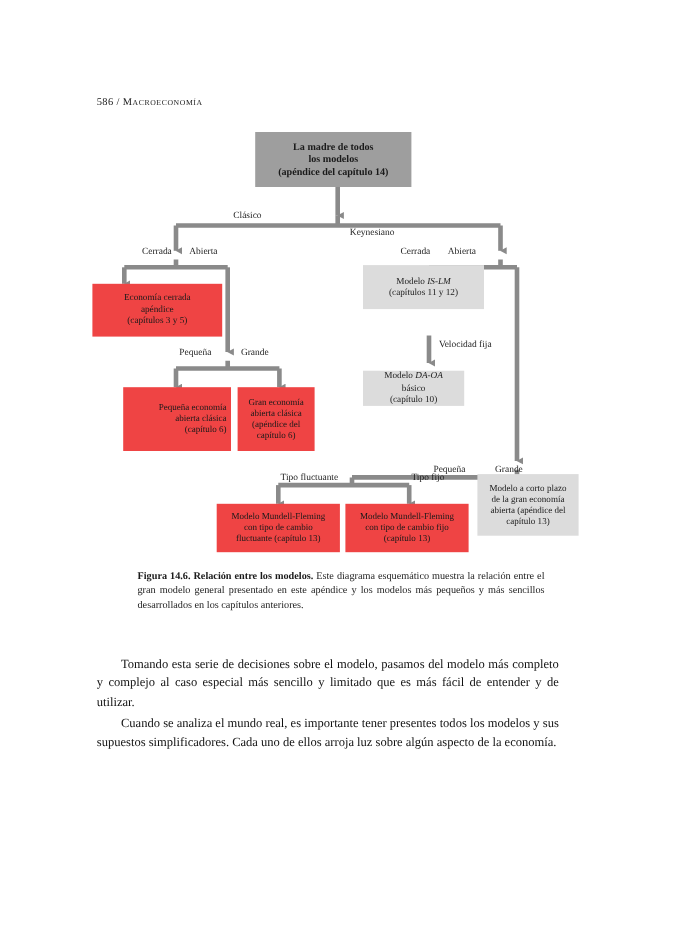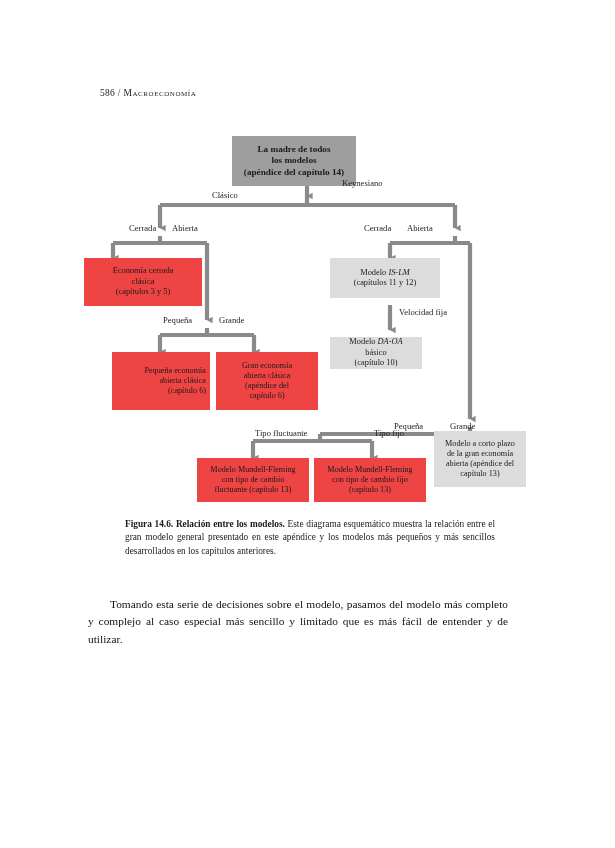--- a/index.html
+++ b/index.html
@@ -33,7 +33,7 @@
     color: #1d1d1d;
     white-space: nowrap;
   }
-  .running-head .folio { font-variant: normal; margin-left: 12px; }
+  .running-head .folio { font-variant: normal; }
   .running-head .smallcaps {
     font-variant: small-caps;
     letter-spacing: 0.55px;

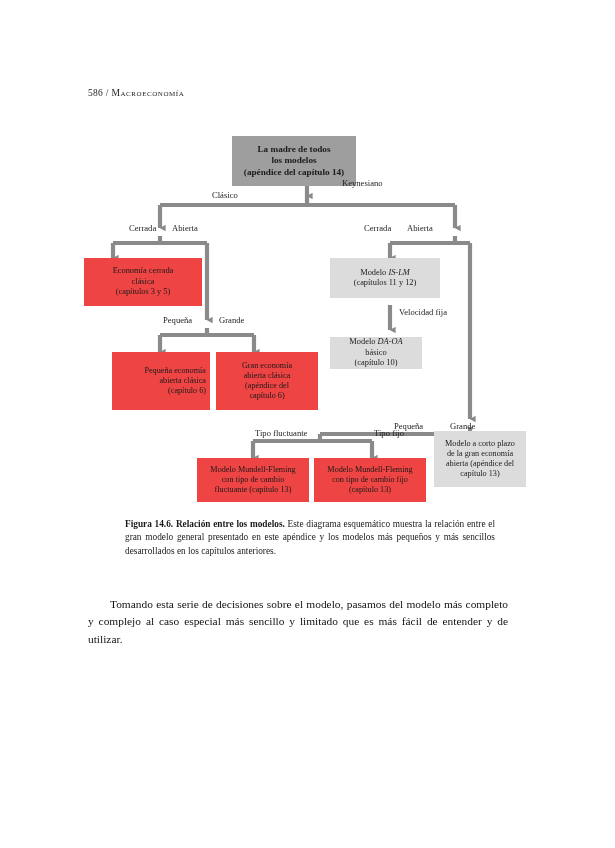--- a/index.html
+++ b/index.html
@@ -169,7 +169,7 @@
       </g>
     </svg>
 
-    <div class="node root" style="left:232px; top:120px; width:124px; height:50px; font-size:9.2px;margin-top:16px;">
+    <div class="node root" style="left:232px; top:120px; width:142px; height:50px; font-size:9.2px;">
       <span class="txt">
         <span>La madre de todos</span><br>
         <span>los modelos</span><br>

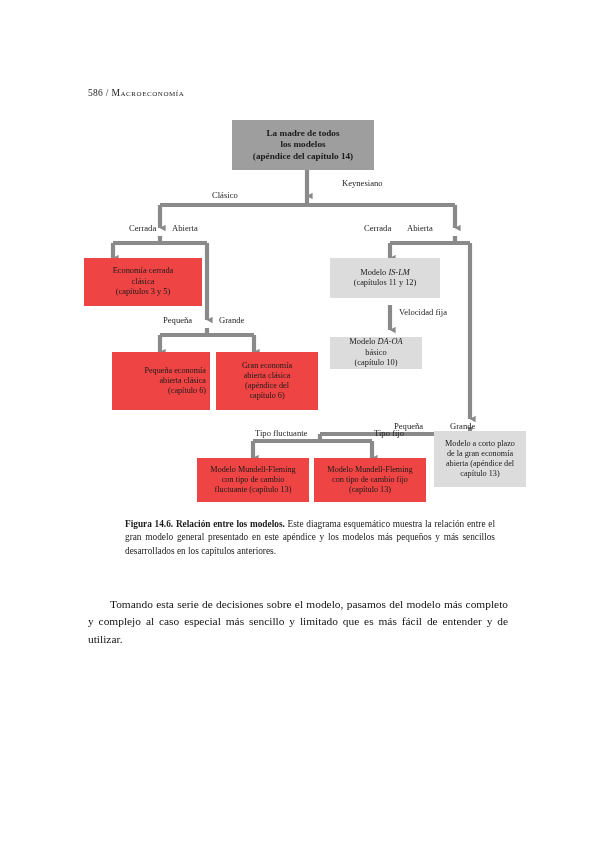--- a/index.html
+++ b/index.html
@@ -178,7 +178,7 @@
     </div>
 
     <div class="blabel" style="left:212px; top:190px;">Clásico</div>
-    <div class="blabel" style="left:318px; top:178px;margin-left:24px;">Keynesiano</div>
+    <div class="blabel" style="left:318px; top:206px;">Keynesiano</div>
 
     <div class="blabel" style="left:129px; top:223px;">Cerrada</div>
     <div class="blabel" style="left:172px; top:223px;">Abierta</div>

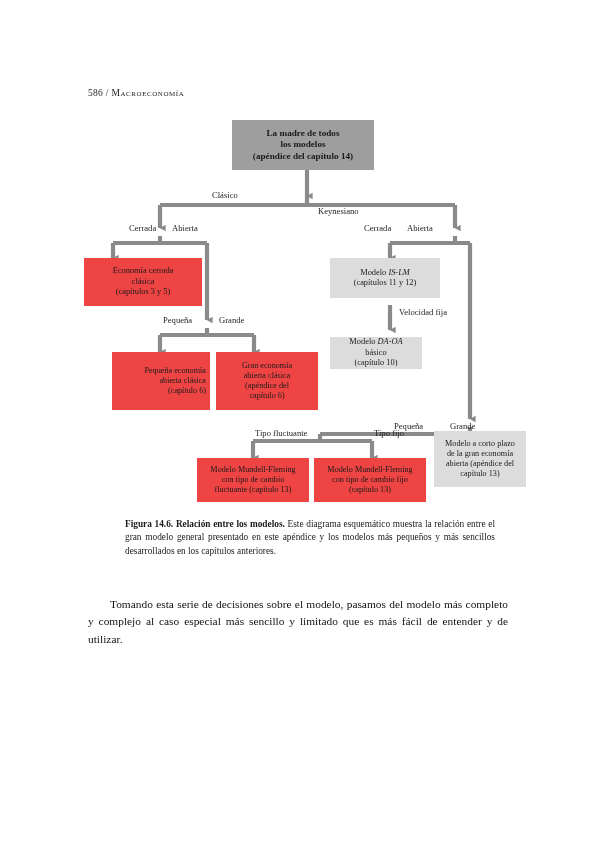--- a/index.html
+++ b/index.html
@@ -214,7 +214,7 @@
       </span>
     </div>
 
-    <div class="node light" style="left:330px; top:258px; width:110px; height:40px; font-size:8.4px;">
+    <div class="node light" style="left:330px; top:241px; width:110px; height:40px; font-size:8.4px;">
       <span class="txt">
         <span>Modelo </span><i>IS-LM</i><br>
         <span>(capítulos 11 y 12)</span>

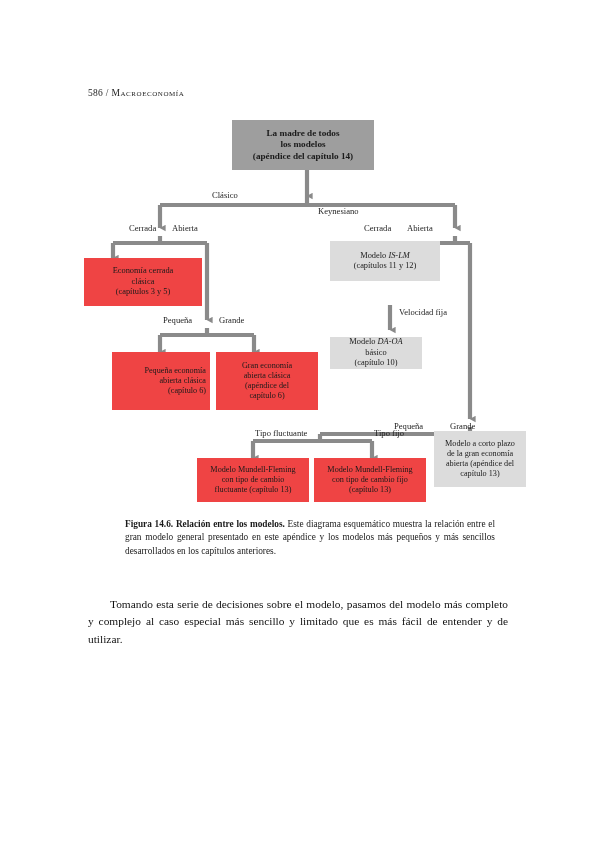--- a/index.html
+++ b/index.html
@@ -189,7 +189,7 @@
     <div class="node" style="left:84px; top:258px; width:118px; height:48px; font-size:8.4px;">
       <span class="txt">
         <span>Economía cerrada</span><br>
-        <span>clásica</span><br>
+        <span>apéndice</span><br>
         <span>(capítulos 3 y 5)</span>
       </span>
     </div>

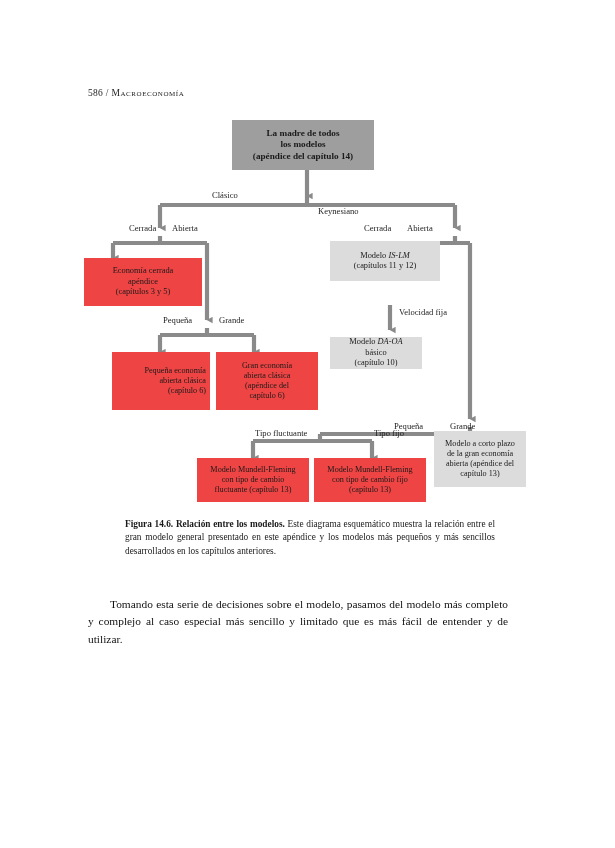--- a/index.html
+++ b/index.html
@@ -205,7 +205,7 @@
       </span>
     </div>
 
-    <div class="node" style="left:216px; top:352px; width:102px; height:58px; font-size:8.2px;">
+    <div class="node" style="left:216px; top:352px; width:70px; height:58px; font-size:8.2px;">
       <span class="txt">
         <span>Gran economía</span><br>
         <span>abierta clásica</span><br>

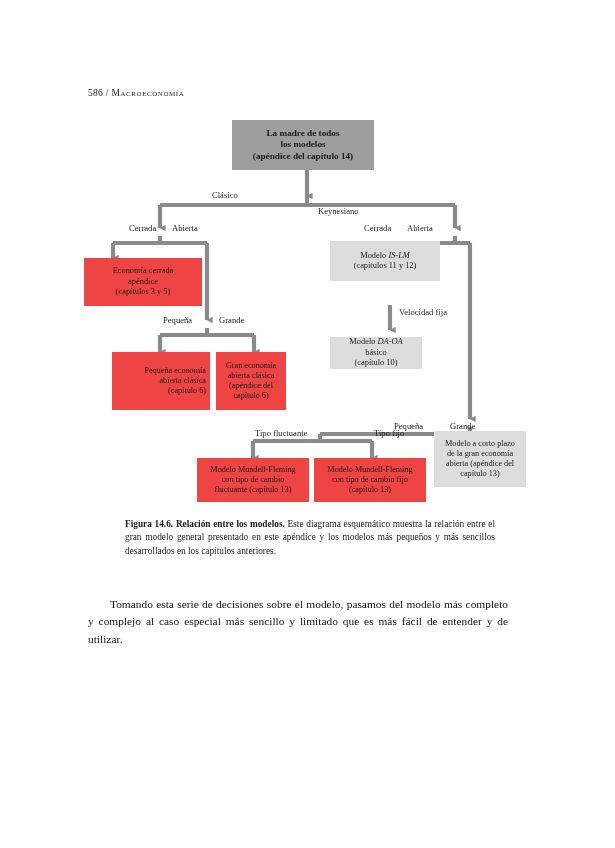--- a/index.html
+++ b/index.html
@@ -270,6 +270,7 @@
 
   <div class="body-text">
     <p>Tomando esta serie de decisiones sobre el modelo, pasamos del modelo más completo y complejo al caso especial más sencillo y limitado que es más fácil de entender y de utilizar.</p>
+    <p>Cuando se analiza el mundo real, es importante tener presentes todos los modelos y sus supuestos simplificadores. Cada uno de ellos arroja luz sobre algún aspecto de la economía.</p>
   </div>
 
 </div>

